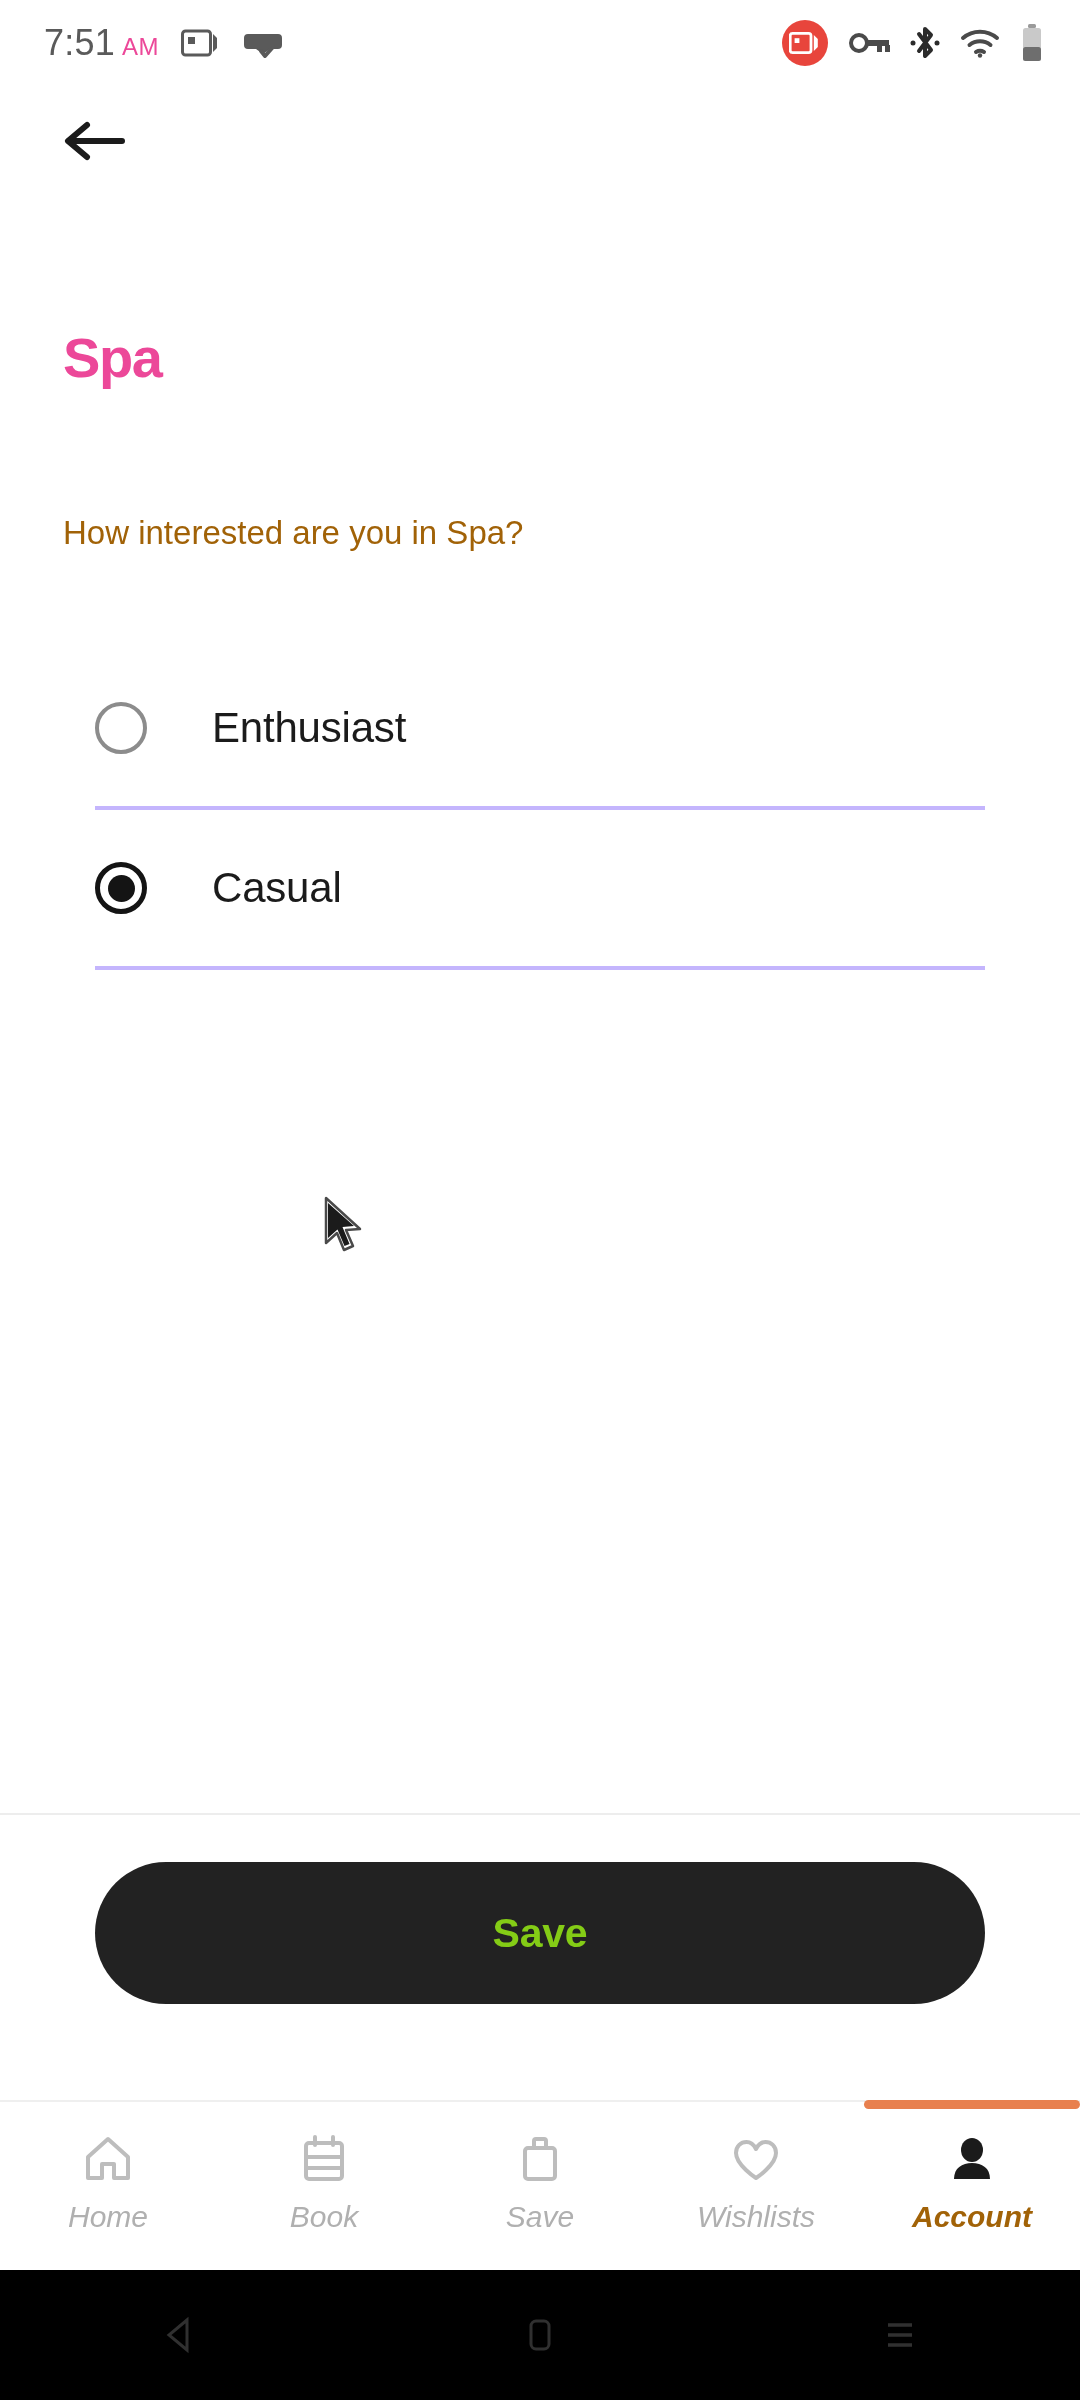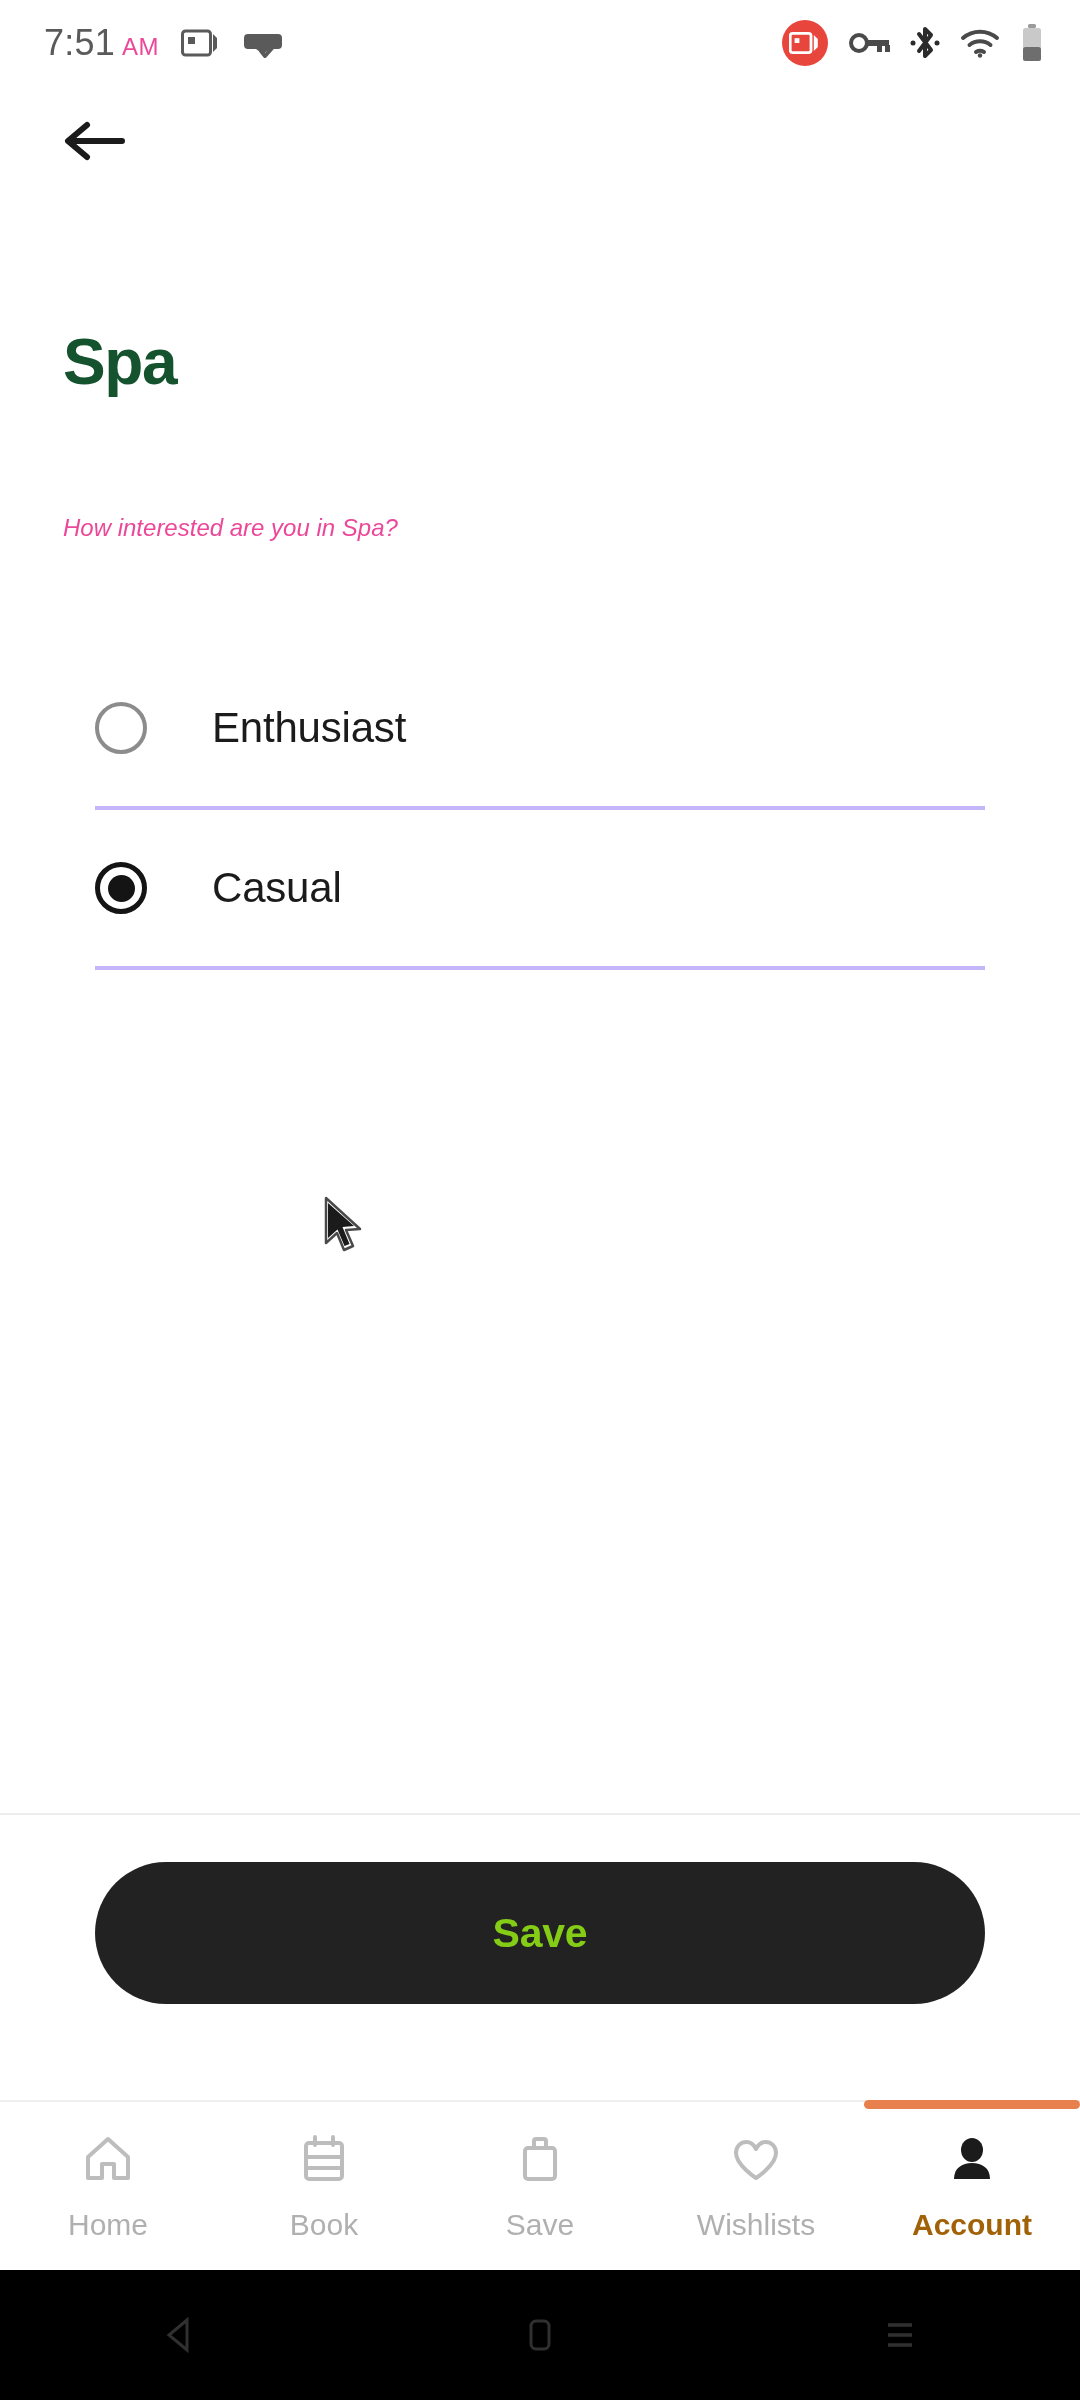--- a/index.html
+++ b/index.html
@@ -38,7 +38,7 @@
   }
   .page-title {
     position:absolute; top:330px; left:63px;
-    font-size:64px; font-weight:700; color:#14532d;
+    font-size:56px; font-weight:700; color:#ec4899;
     letter-spacing:-1.4px; line-height:1;
   }
   .page-question {

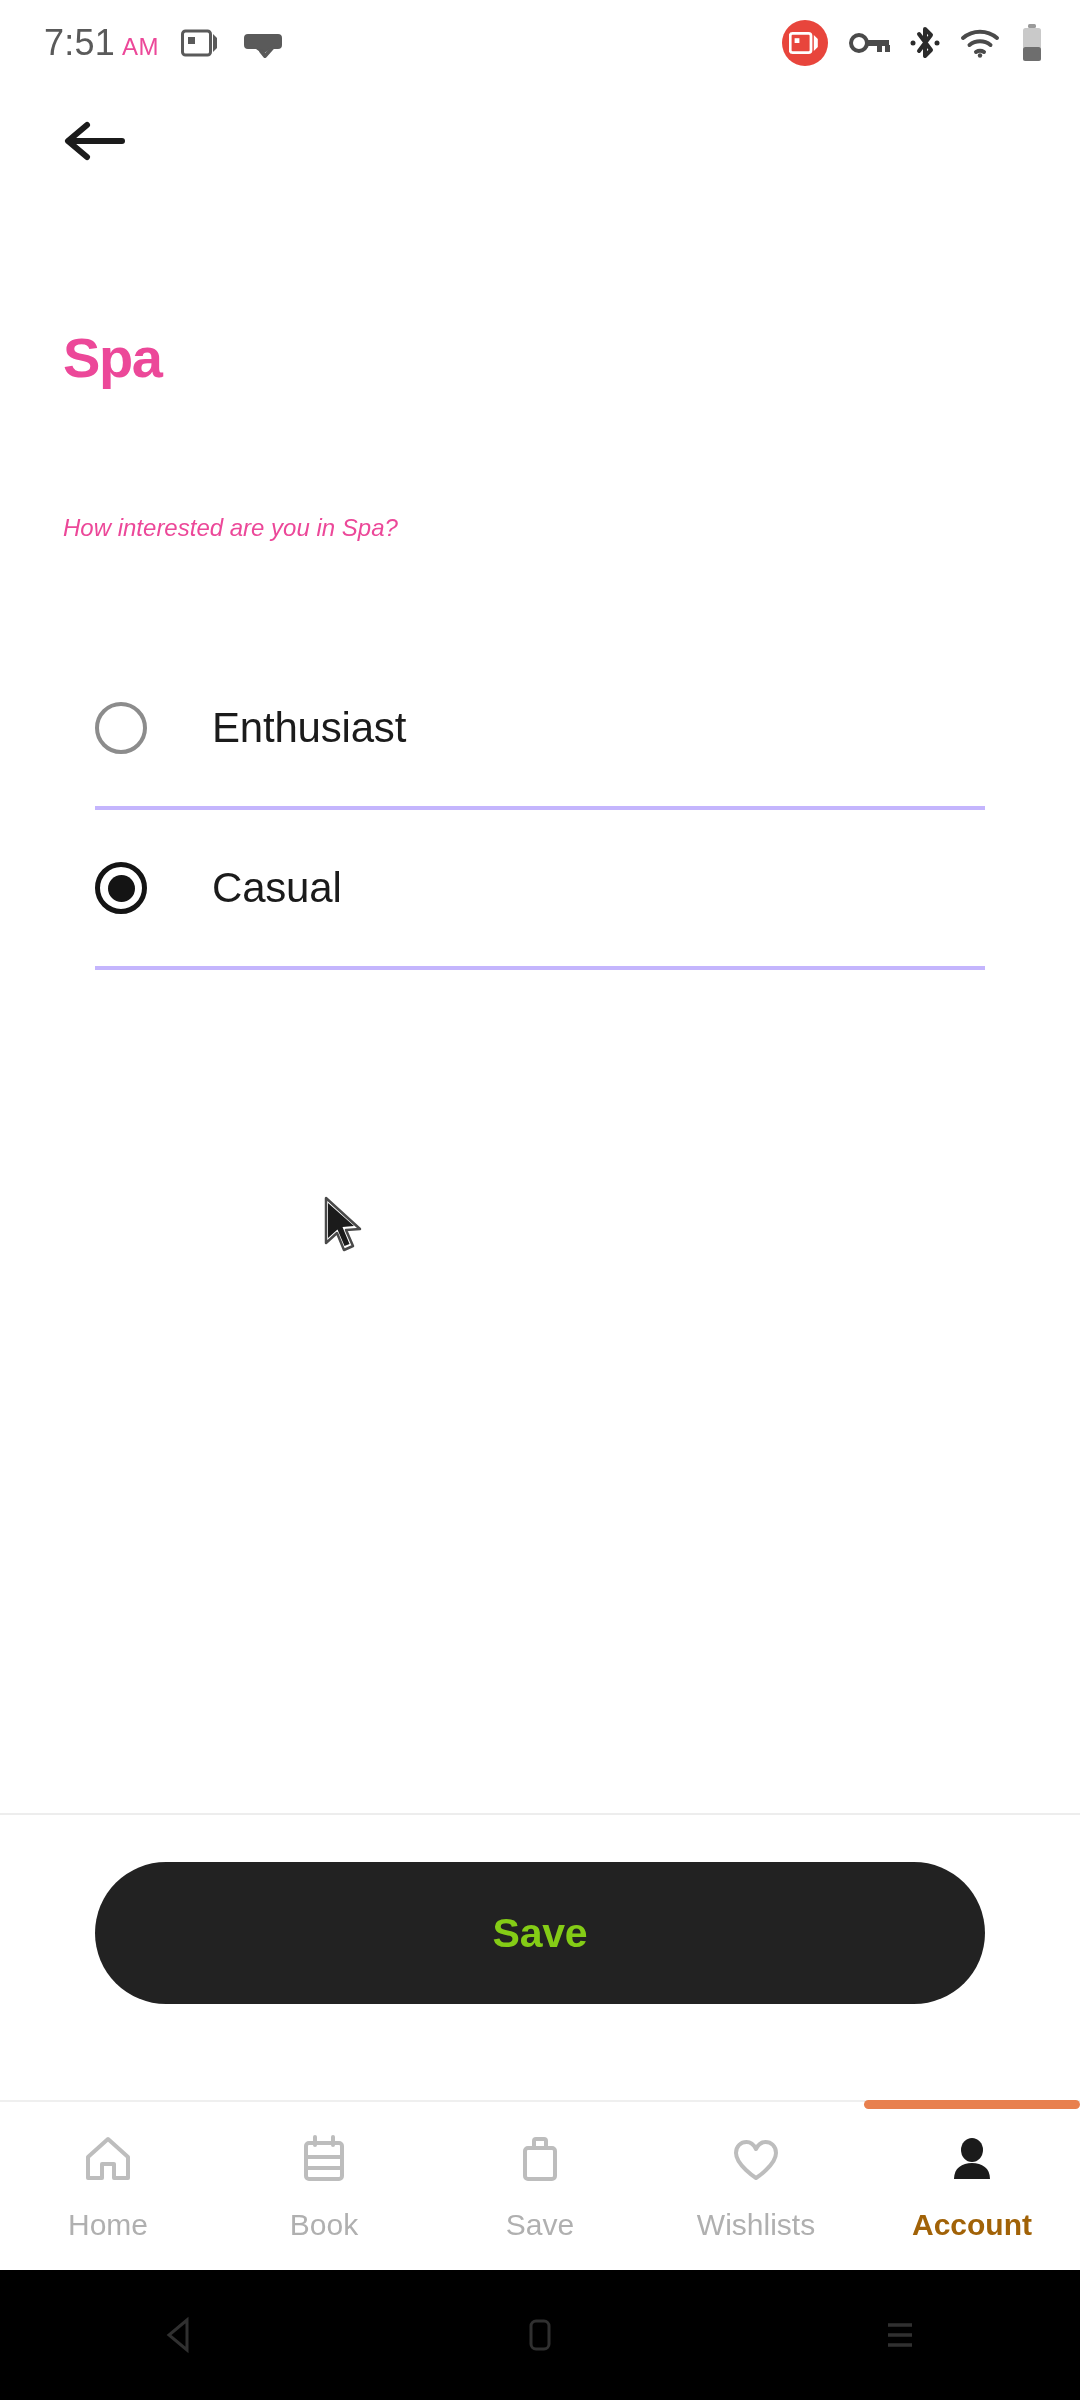--- a/index.html
+++ b/index.html
@@ -43,7 +43,7 @@
   }
   .page-question {
     position:absolute; top:512px; left:63px;
-    font-size:24px; color:#ec4899; font-weight:400; line-height:1.3;font-style:italic;
+    font-size:33px; color:#a16207; font-weight:400; line-height:1.3;
   }
 
   

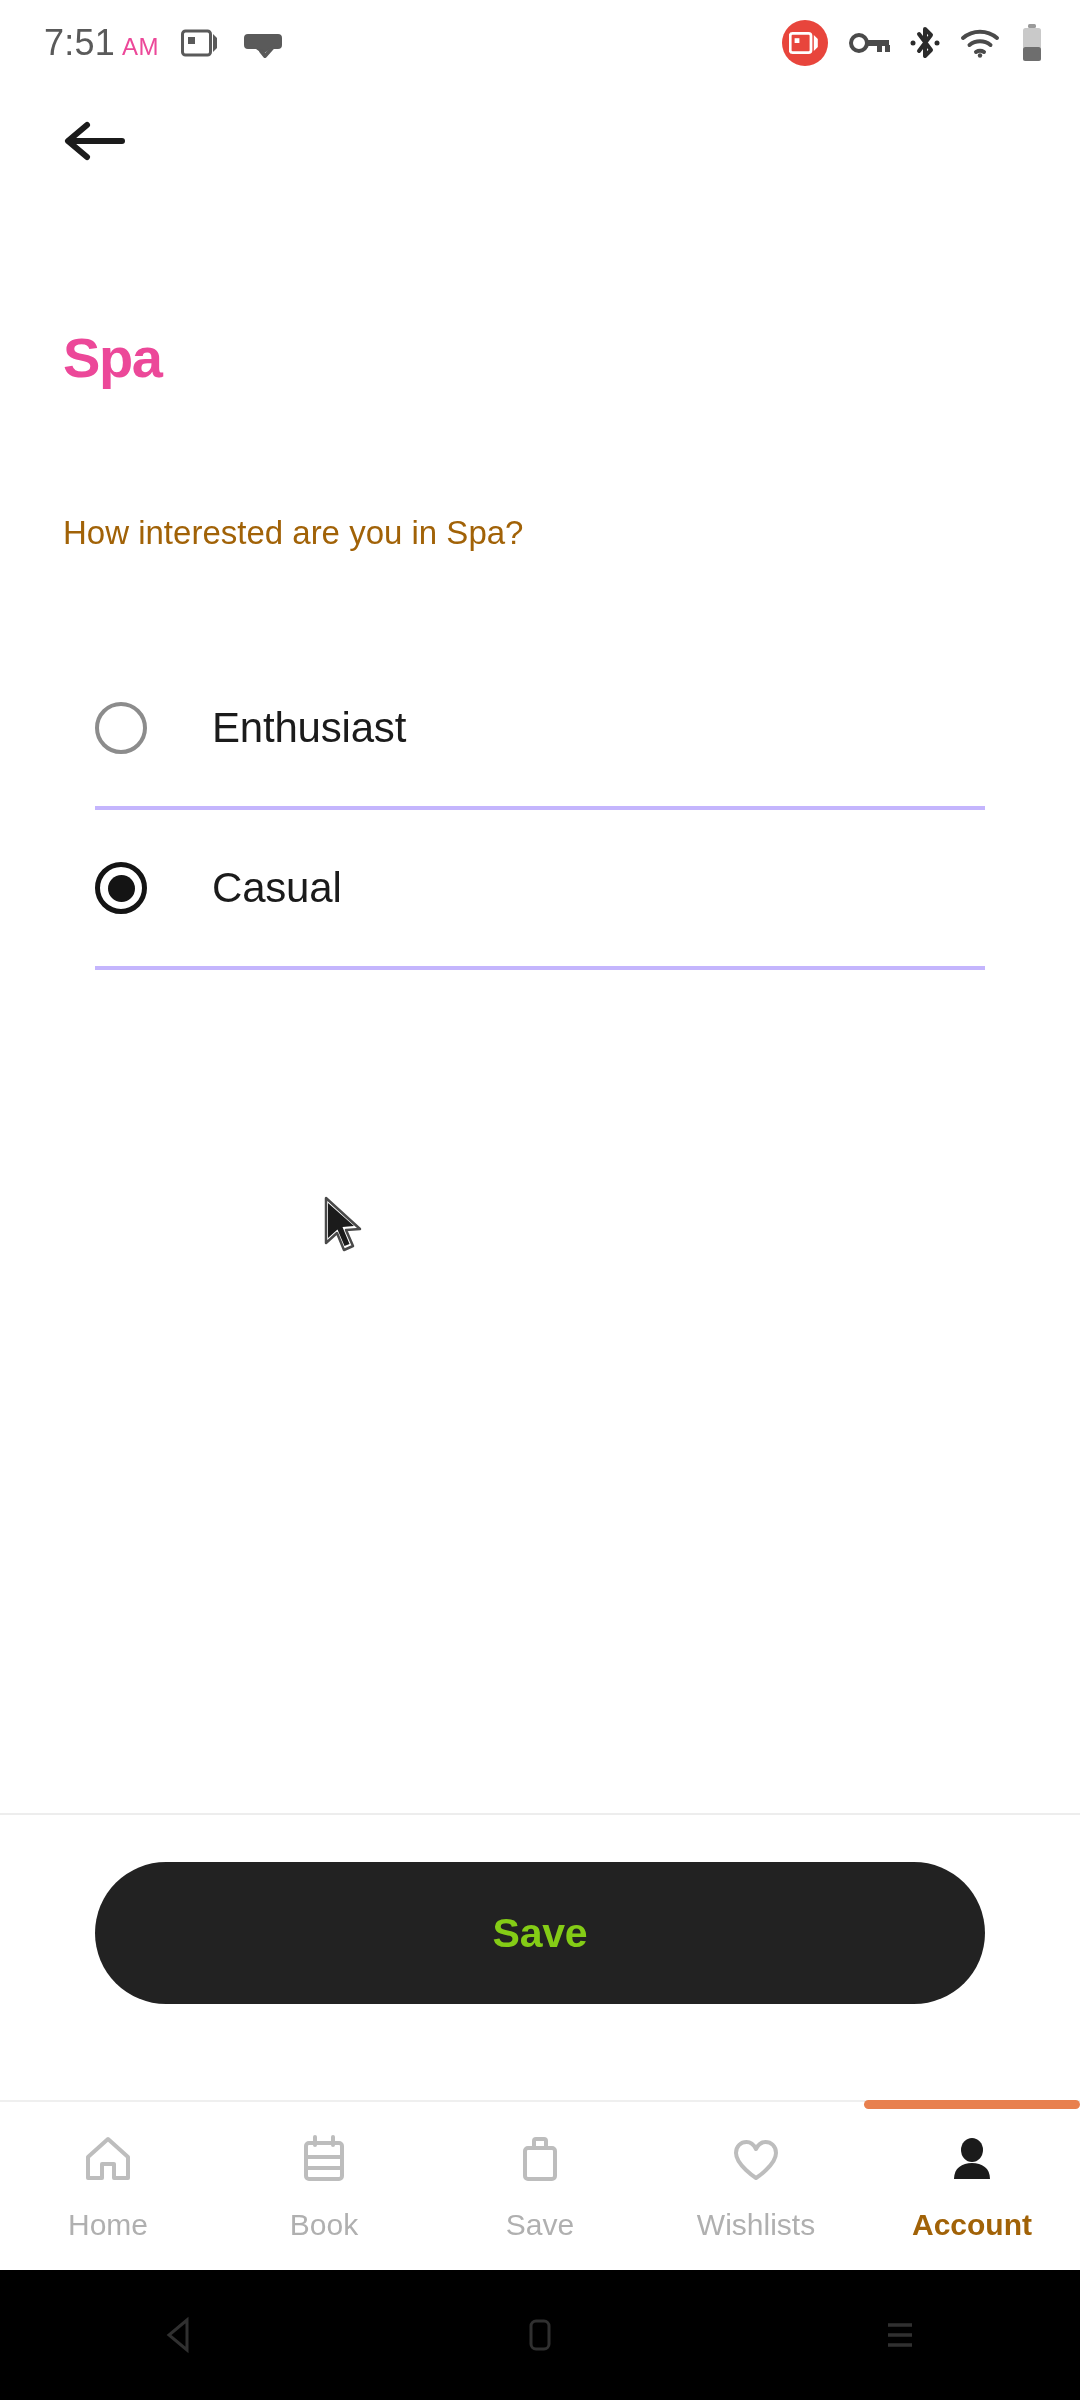--- a/index.html
+++ b/index.html
@@ -101,7 +101,7 @@
   .navitem.active .nav-ind { background:#E8804E; }
   .nav-icon { height:62px; display:flex; align-items:center; justify-content:center; }
   .nav-label {
-    margin-top:18px; font-size:30px; color:#b0b0b0; font-weight:400;
+    margin-top:10px; font-size:30px; color:#b0b0b0; font-weight:400;font-style:italic;
   }
   .navitem.active .nav-label { color:#a16207; font-weight:700; }
 

